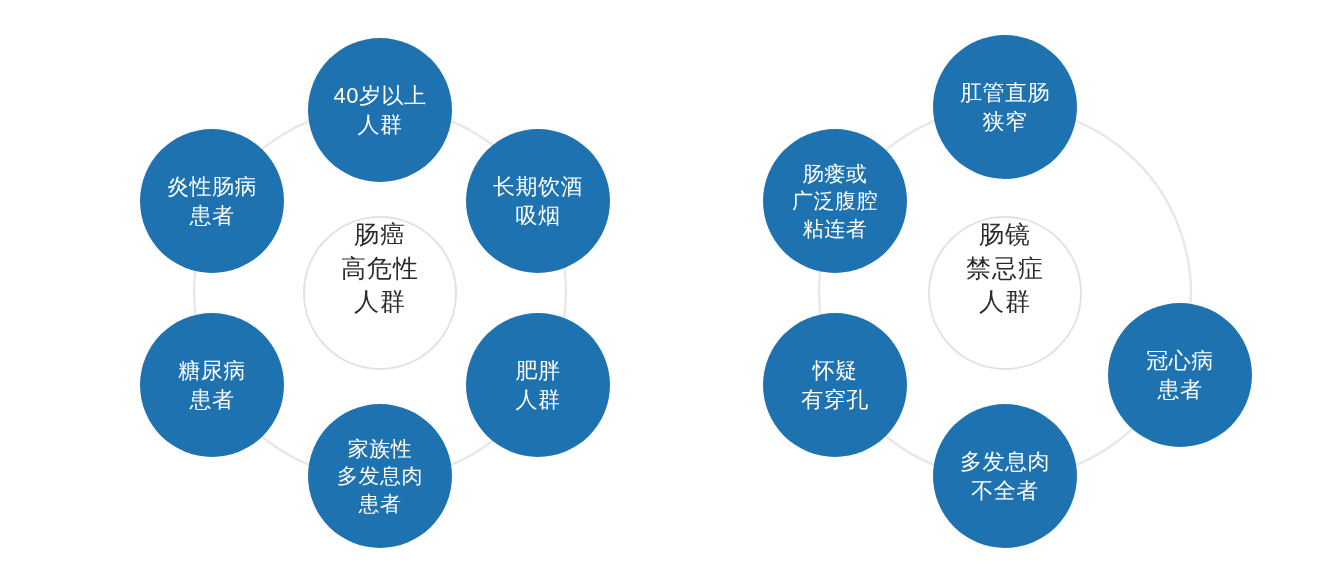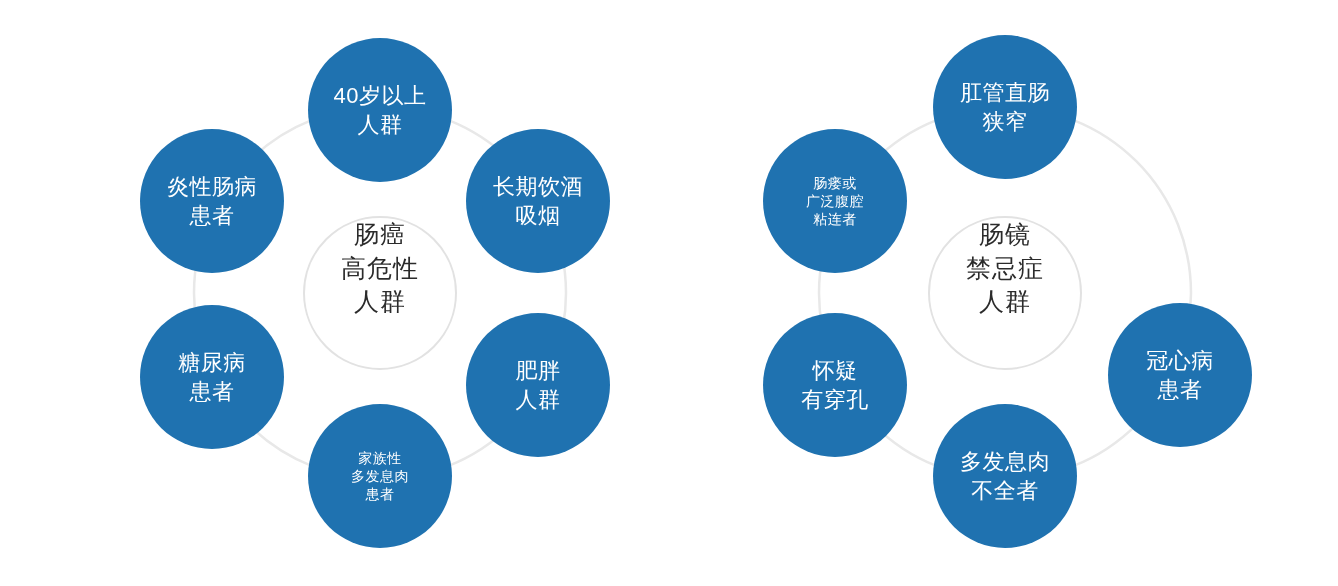--- a/index.html
+++ b/index.html
@@ -54,7 +54,7 @@
     white-space:pre-line;
     padding:0 6px;
   }
-  .node.three .node-label{font-size:14px;line-height:1.3;}
+  .node.three .node-label{font-size:21px;line-height:1.3;}
 </style>
 </head>
 <body>

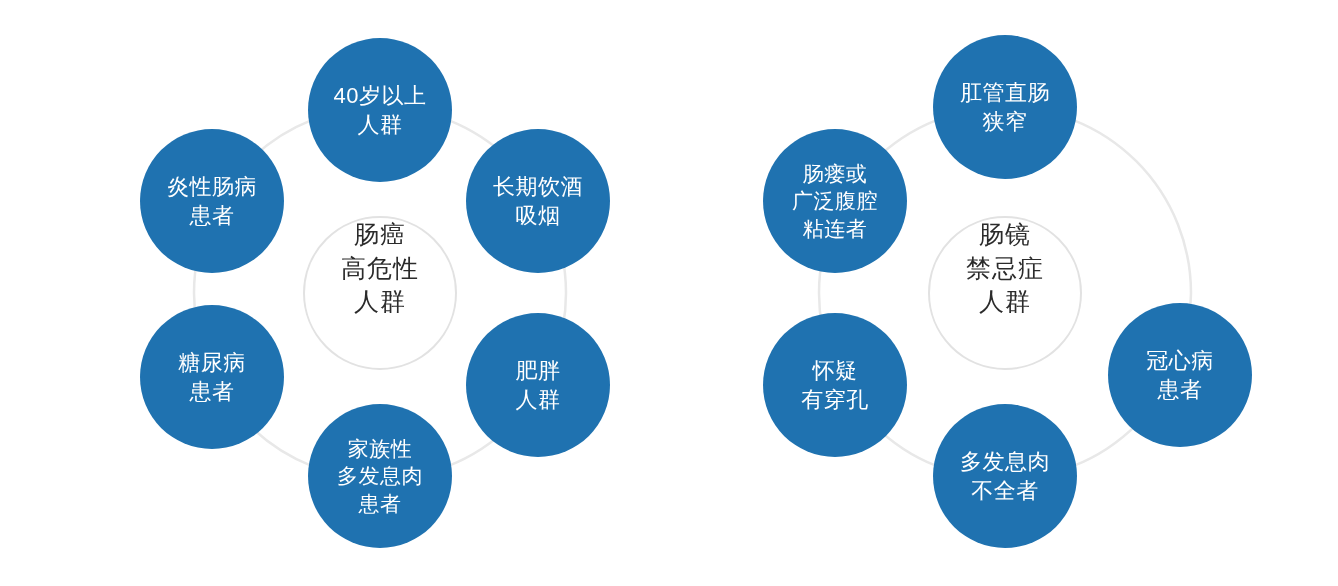--- a/index.html
+++ b/index.html
@@ -89,7 +89,7 @@
 多发息肉
 患者</div>
     </div>
-    <div class="node" style="left:212px;top:377px;">
+    <div class="node" style="left:212px;top:385px;">
       <div class="node-label">糖尿病
 患者</div>
     </div>

